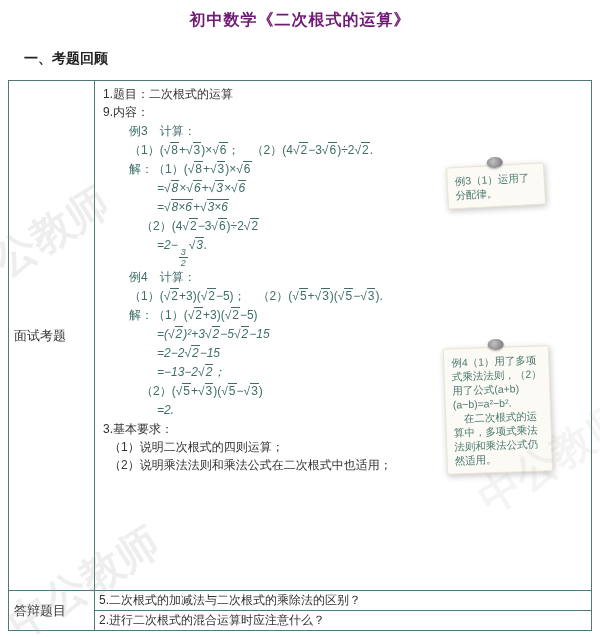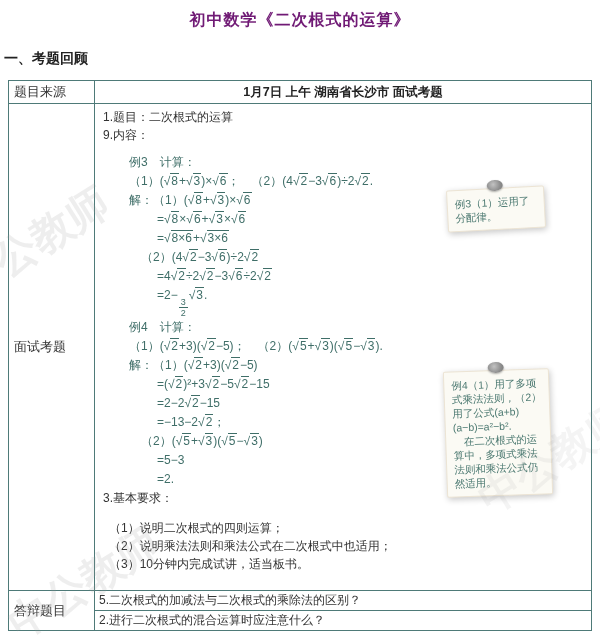--- a/index.html
+++ b/index.html
@@ -21,7 +21,7 @@
     color:#701a75;letter-spacing:1px;
   }
   .section-heading{
-    position:absolute;left:4px;top:50px;font-size:14px;font-weight:bold;color:#222;
+    position:absolute;left:24px;top:50px;font-size:14px;font-weight:bold;color:#222;
   }
   .qtable{
     position:absolute;left:8px;right:8px;top:80px;bottom:6px;

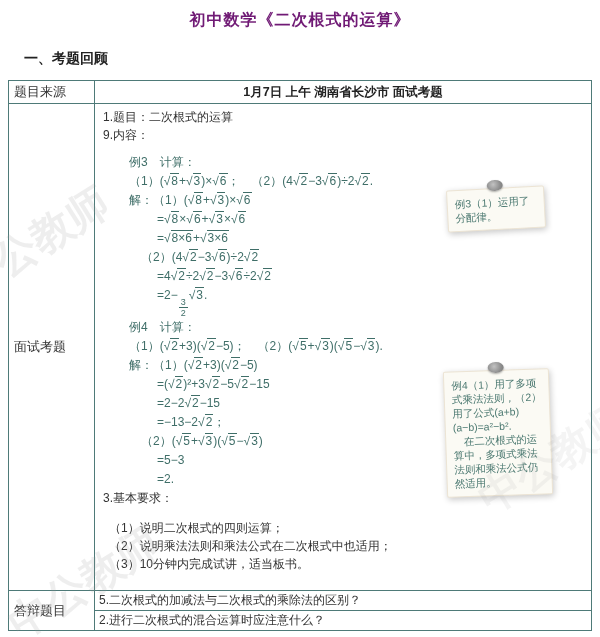--- a/index.html
+++ b/index.html
@@ -94,10 +94,6 @@
 
 <div class="qtable">
 
-  <div class="trow row-source">
-    <div class="tlabel">题目来源</div>
-    <div class="tcell source-value">1月7日 上午 湖南省长沙市 面试考题</div>
-  </div>
 
   <div class="trow row-lecture">
     <div class="tlabel">面试考题</div>

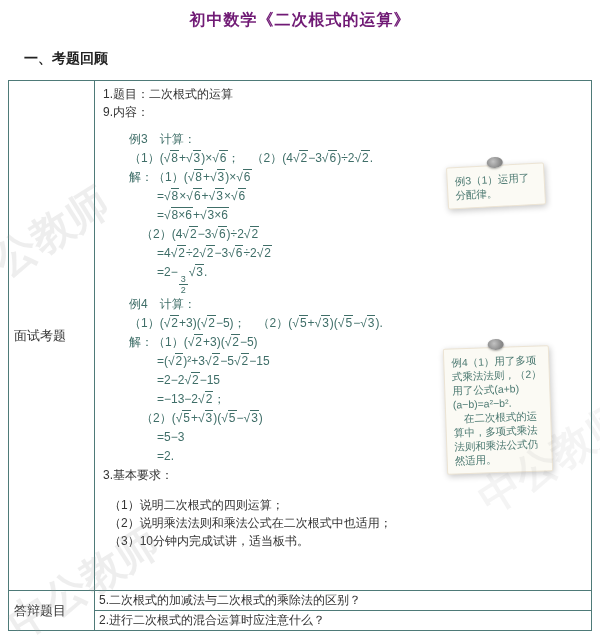--- a/index.html
+++ b/index.html
@@ -43,7 +43,7 @@
   }
   .row-lecture{flex:1;}
   .lect{position:relative;padding:4px 8px;font-size:12px;line-height:18px;height:100%;}
-  .mblock{color:var(--math);margin-top:9px;}
+  .mblock{color:var(--math);margin-top:1px;}
   .mline{min-height:19px;line-height:19px;white-space:pre;}
   .ind-0{padding-left:26px;}
   .ind-1{padding-left:38px;}

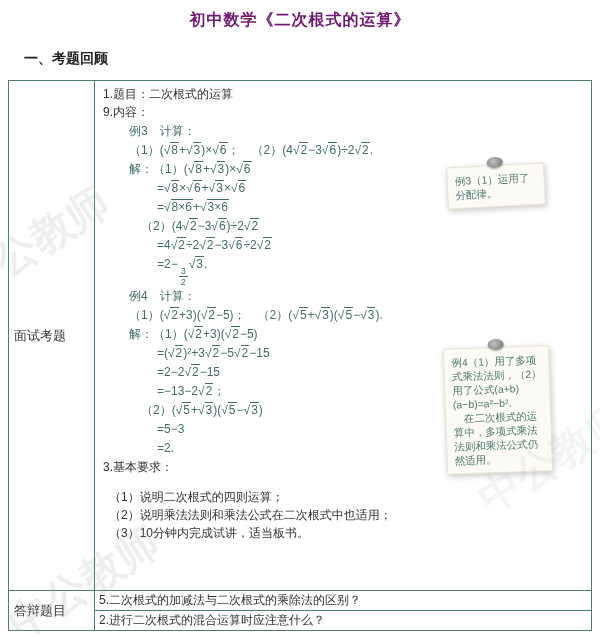--- a/index.html
+++ b/index.html
@@ -47,7 +47,7 @@
   .mline{min-height:19px;line-height:19px;white-space:pre;}
   .ind-0{padding-left:26px;}
   .ind-1{padding-left:38px;}
-  .ind-2{padding-left:54px;}
+  .ind-2{padding-left:54px;font-style:italic;}
   .sq{white-space:nowrap;}
   .sq .r{border-top:1px solid currentColor;padding:0 1px;}
   .fr{

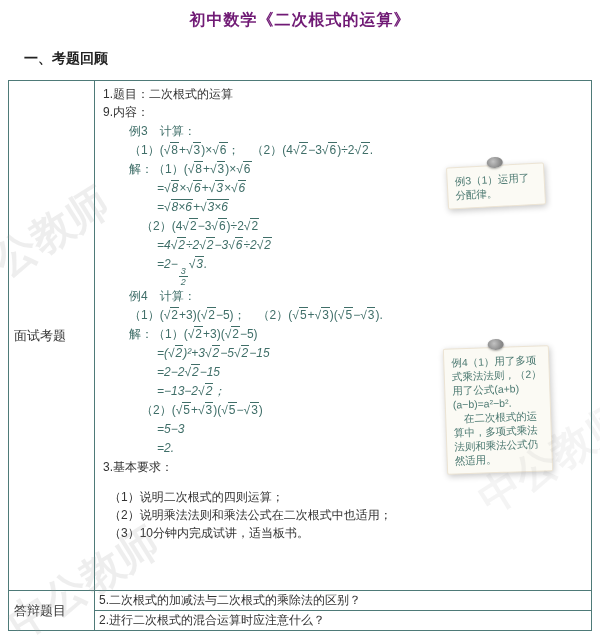--- a/index.html
+++ b/index.html
@@ -108,7 +108,6 @@
           <div class="mline ind-2">=<span class="sq">√<span class="r">8</span></span>×<span class="sq">√<span class="r">6</span></span>+<span class="sq">√<span class="r">3</span></span>×<span class="sq">√<span class="r">6</span></span></div>
           <div class="mline ind-2">=<span class="sq">√<span class="r">8×6</span></span>+<span class="sq">√<span class="r">3×6</span></span></div>
           <div class="mline ind-1">（2）(4<span class="sq">√<span class="r">2</span></span>−3<span class="sq">√<span class="r">6</span></span>)÷2<span class="sq">√<span class="r">2</span></span></div>
-          <div class="mline ind-2">=4<span class="sq">√<span class="r">2</span></span>÷2<span class="sq">√<span class="r">2</span></span>−3<span class="sq">√<span class="r">6</span></span>÷2<span class="sq">√<span class="r">2</span></span></div>
           <div class="mline ind-2">=2−<span class="fr"><span class="fn">3</span><span class="fd">2</span></span><span class="sq">√<span class="r">3</span></span>.</div>
           <div class="mline ind-0">例4　计算：</div>
           <div class="mline ind-0">（1）(<span class="sq">√<span class="r">2</span></span>+3)(<span class="sq">√<span class="r">2</span></span>−5)；　（2）(<span class="sq">√<span class="r">5</span></span>+<span class="sq">√<span class="r">3</span></span>)(<span class="sq">√<span class="r">5</span></span>−<span class="sq">√<span class="r">3</span></span>).</div>

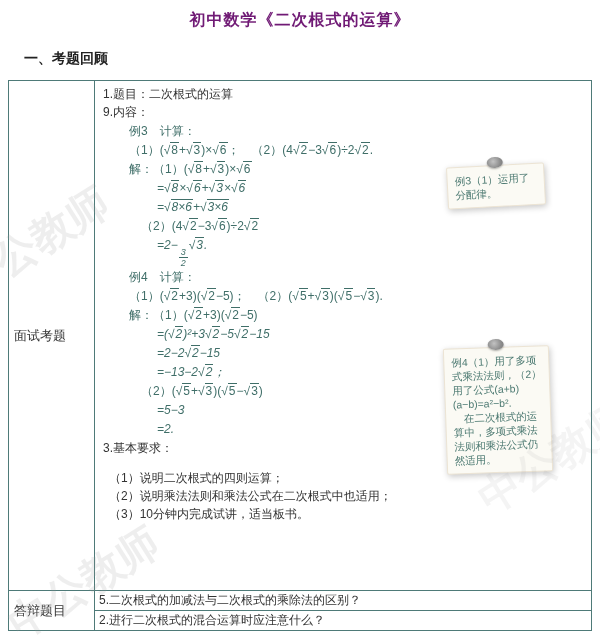--- a/index.html
+++ b/index.html
@@ -116,7 +116,6 @@
           <div class="mline ind-2">=2−2<span class="sq">√<span class="r">2</span></span>−15</div>
           <div class="mline ind-2">=−13−2<span class="sq">√<span class="r">2</span></span>；</div>
           <div class="mline ind-1">（2）(<span class="sq">√<span class="r">5</span></span>+<span class="sq">√<span class="r">3</span></span>)(<span class="sq">√<span class="r">5</span></span>−<span class="sq">√<span class="r">3</span></span>)</div>
-          <div class="mline ind-2">=5−3</div>
           <div class="mline ind-2">=2.</div>
         </div>
 

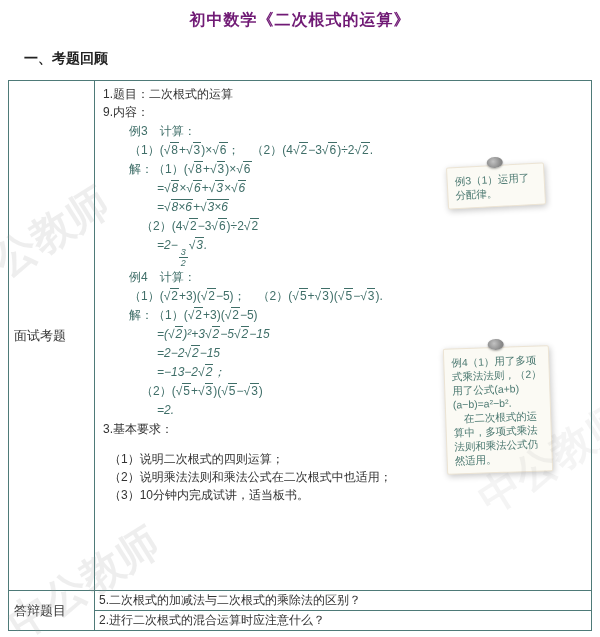--- a/index.html
+++ b/index.html
@@ -55,7 +55,7 @@
     line-height:10px;font-size:9px;vertical-align:-6px;margin:0 1px;
   }
   .fr .fn{border-bottom:1px solid currentColor;padding:0 2px;}
-  .req{padding-left:6px;margin-top:12px;}
+  .req{padding-left:6px;}
   .req div{line-height:18px;}
   .sticky{
     position:absolute;background:#fbfaf4;border:1px solid #ece4d4;border-radius:2px;

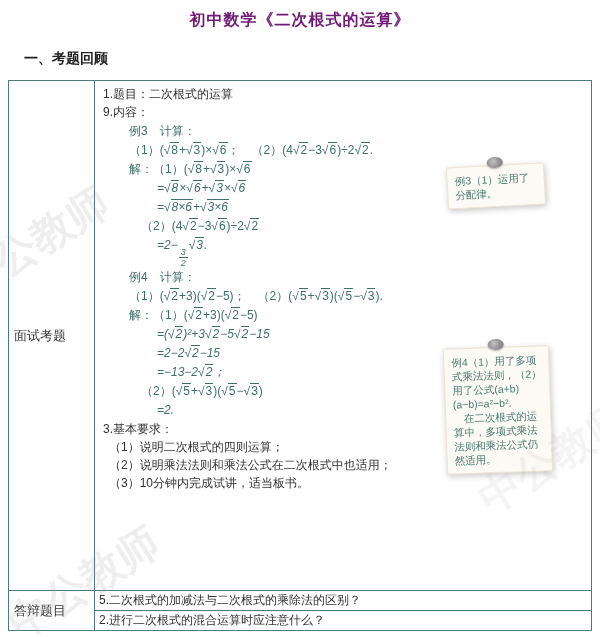--- a/index.html
+++ b/index.html
@@ -123,7 +123,6 @@
       <div class="req">
           <div>（1）说明二次根式的四则运算；</div>
           <div>（2）说明乘法法则和乘法公式在二次根式中也适用；</div>
-          <div>（3）10分钟内完成试讲，适当板书。</div>
         </div>
 
       <div class="sticky sticky1">

